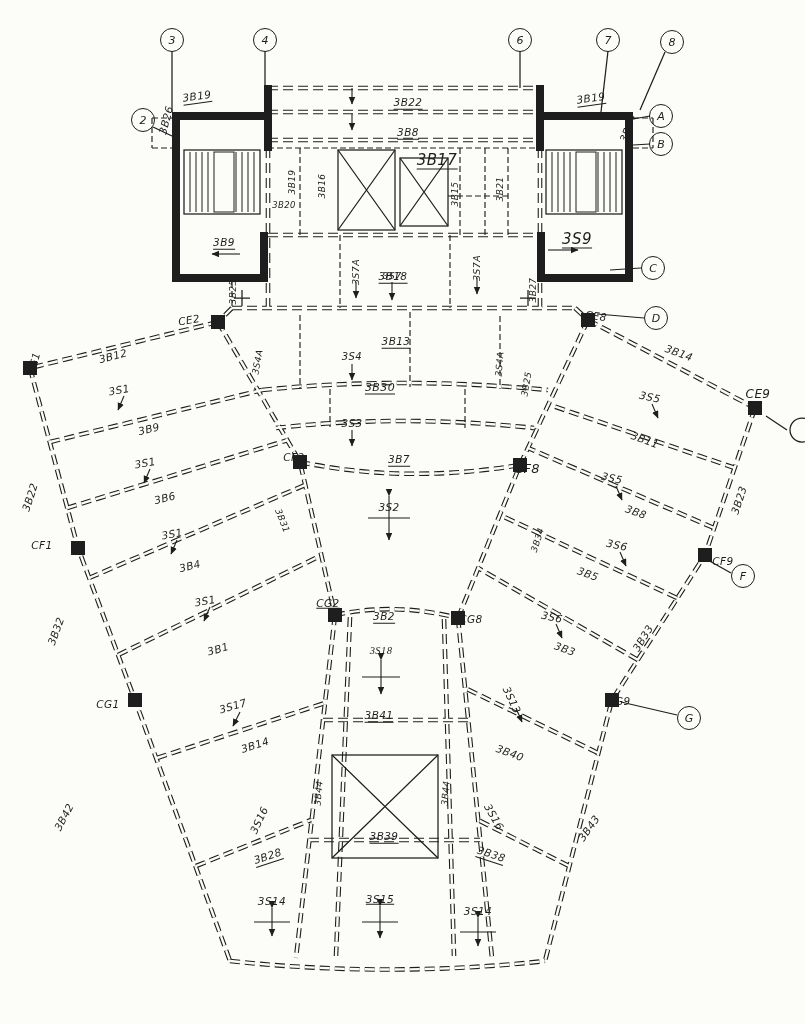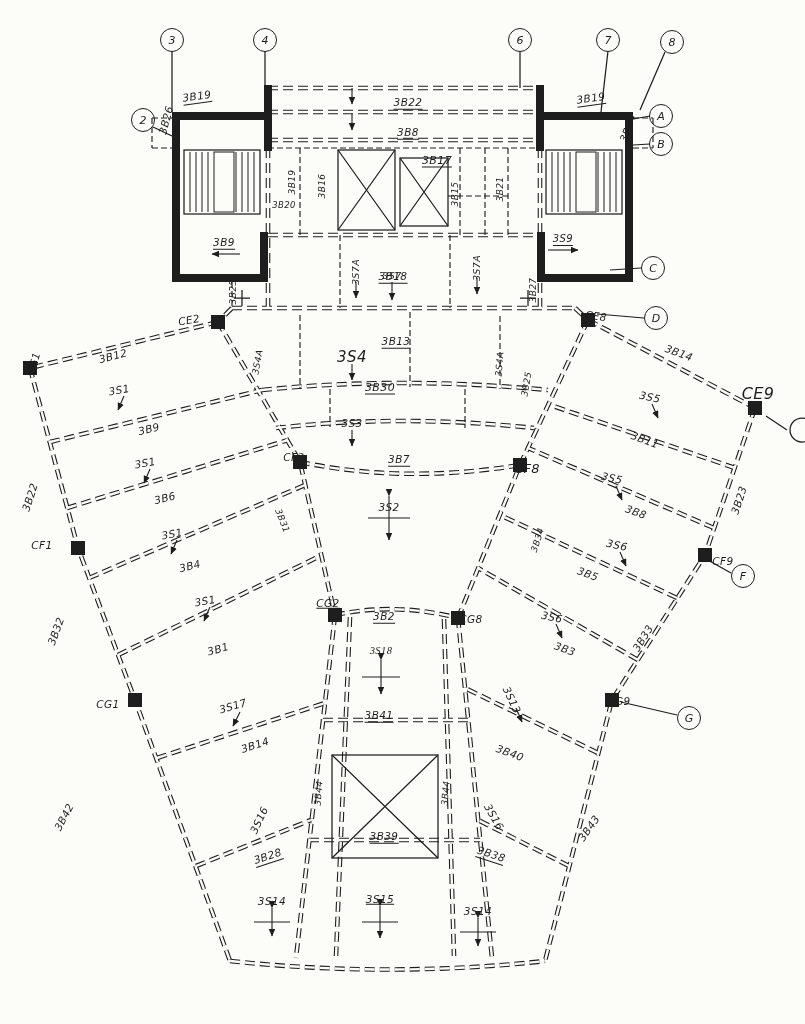--- a/index.html
+++ b/index.html
@@ -204,7 +204,7 @@
     <span class="lbl u" style="left: 408px; top: 133px; font-size: 10.5px; transform: translate(-50%, -50%) rotate(0deg);">3B8</span>
     <span class="lbl u" style="left: 591px; top: 99px; font-size: 10.5px; transform: translate(-50%, -50%) rotate(-8deg);">3B19</span>
     <span class="lbl" style="left: 628px; top: 128px; font-size: 10.5px; transform: translate(-50%, -50%) rotate(-70deg);">3B24</span>
-    <span class="lbl u" style="left: 437px; top: 161px; font-size: 11px; transform: translate(-50%, -50%) rotate(0deg);">3B17</span>
+    <span class="lbl u" style="left: 437px; top: 161px; font-size: 15px; transform: translate(-50%, -50%) rotate(0deg);">3B17</span>
     <span class="lbl" style="left: 292px; top: 182px; font-size: 9px; transform: translate(-50%, -50%) rotate(-90deg);">3B19</span>
     <span class="lbl" style="left: 322px; top: 186px; font-size: 9px; transform: translate(-50%, -50%) rotate(-90deg);">3B16</span>
     <span class="lbl" style="left: 284px; top: 205px; font-size: 8.5px; transform: translate(-50%, -50%) rotate(0deg);">3B20</span>

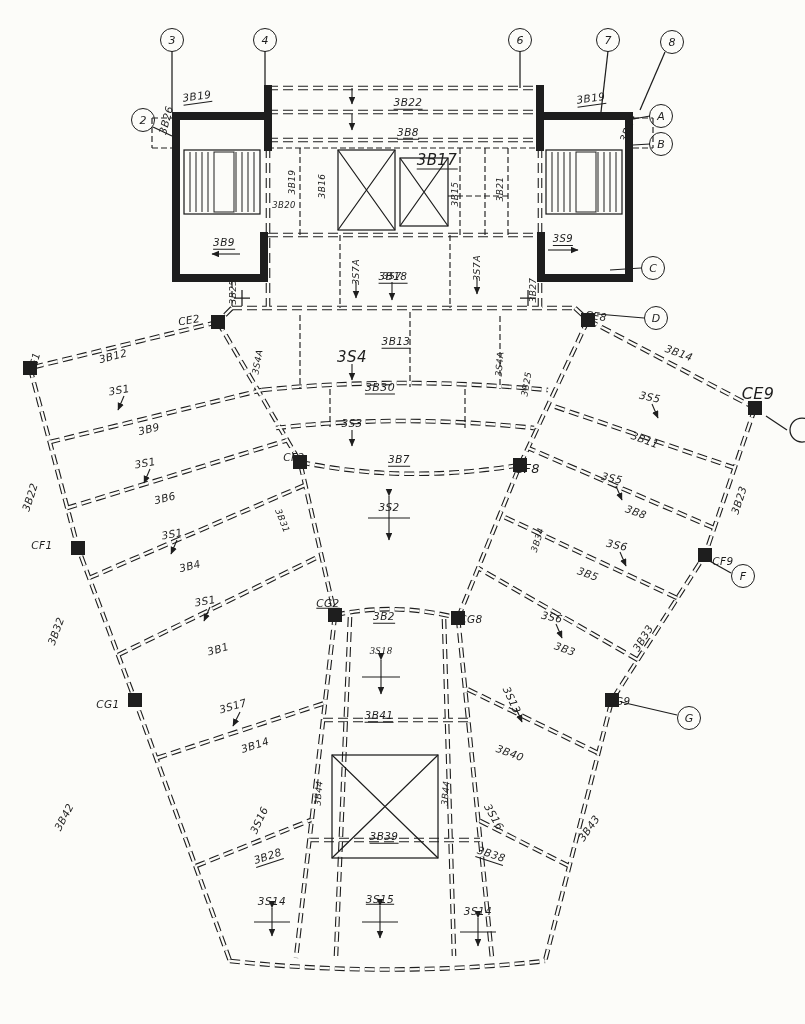--- a/index.html
+++ b/index.html
@@ -218,7 +218,7 @@
     <span class="lbl" style="left: 533px; top: 290px; font-size: 9px; transform: translate(-50%, -50%) rotate(-90deg);">3B27</span>
     <span class="lbl u" style="left: 396px; top: 314px; font-size: 10.5px; transform: translate(-50%, -50%) rotate(0deg); margin-top: 28px;">3B13</span>
     <span class="lbl u" style="left: 224px; top: 243px; font-size: 10.5px; transform: translate(-50%, -50%) rotate(0deg);">3B9</span>
-    <span class="lbl u" style="left: 563px; top: 240px; font-size: 10px; transform: translate(-50%, -50%) rotate(0deg);">3S9</span>
+    <span class="lbl u" style="left: 577px; top: 240px; font-size: 15px; transform: translate(-50%, -50%) rotate(0deg);">3S9</span>
     <span class="lbl" style="left: 189px; top: 320px; font-size: 10.5px; transform: translate(-50%, -50%) rotate(-10deg);">CE2</span>
     <span class="lbl" style="left: 596px; top: 316px; font-size: 10.5px; transform: translate(-50%, -50%) rotate(8deg);">CE8</span>
     <span class="lbl" style="left: 294px; top: 457px; font-size: 10.5px; transform: translate(-50%, -50%) rotate(0deg);">CF2</span>

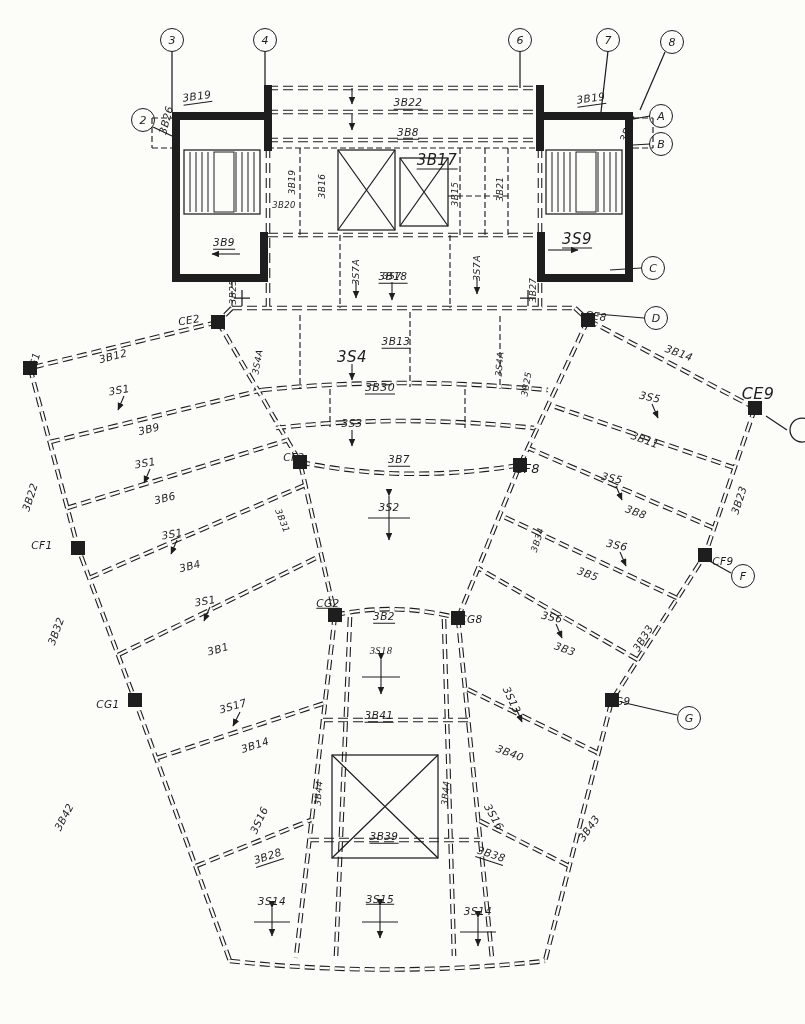--- a/index.html
+++ b/index.html
@@ -232,7 +232,7 @@
     <span class="lbl" style="left: 619px; top: 701px; font-size: 10.5px; transform: translate(-50%, -50%) rotate(0deg);">CG9</span>
     <span class="lbl" style="left: 34px; top: 363px; font-size: 10.5px; transform: translate(-50%, -50%) rotate(-75deg);">CE1</span>
     <span class="lbl" style="left: 258px; top: 362px; font-size: 9px; transform: translate(-50%, -50%) rotate(-80deg);">3S4A</span>
-    <span class="lbl" style="left: 352px; top: 357px; font-size: 15px; transform: translate(-50%, -50%) rotate(0deg);">3S4</span>
+    <span class="lbl" style="left: 352px; top: 357px; font-size: 10px; transform: translate(-50%, -50%) rotate(0deg);">3S4</span>
     <span class="lbl" style="left: 500px; top: 364px; font-size: 9px; transform: translate(-50%, -50%) rotate(-85deg);">3S4A</span>
     <span class="lbl" style="left: 527px; top: 384px; font-size: 9px; transform: translate(-50%, -50%) rotate(-80deg);">3B25</span>
     <span class="lbl u" style="left: 380px; top: 388px; font-size: 11px; transform: translate(-50%, -50%) rotate(0deg);">3B30</span>

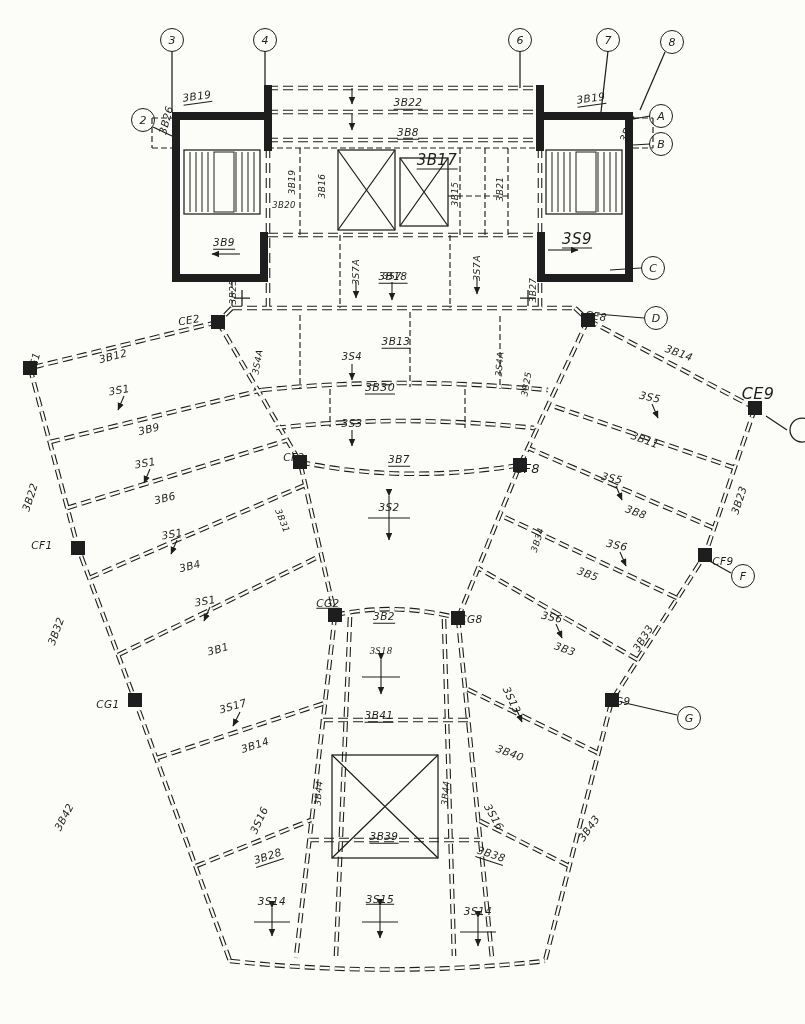--- a/index.html
+++ b/index.html
@@ -223,7 +223,7 @@
     <span class="lbl" style="left: 596px; top: 316px; font-size: 10.5px; transform: translate(-50%, -50%) rotate(8deg);">CE8</span>
     <span class="lbl" style="left: 294px; top: 457px; font-size: 10.5px; transform: translate(-50%, -50%) rotate(0deg);">CF2</span>
     <span class="lbl" style="left: 527px; top: 468px; font-size: 13px; transform: translate(-50%, -50%) rotate(0deg);">CF8</span>
-    <span class="lbl" style="left: 758px; top: 394px; font-size: 16px; transform: translate(-50%, -50%) rotate(0deg);">CE9</span>
+    <span class="lbl" style="left: 758px; top: 394px; font-size: 12px; transform: translate(-50%, -50%) rotate(0deg);">CE9</span>
     <span class="lbl" style="left: 42px; top: 545px; font-size: 10.5px; transform: translate(-50%, -50%) rotate(0deg);">CF1</span>
     <span class="lbl" style="left: 723px; top: 561px; font-size: 10.5px; transform: translate(-50%, -50%) rotate(0deg);">CF9</span>
     <span class="lbl" style="left: 108px; top: 704px; font-size: 10.5px; transform: translate(-50%, -50%) rotate(0deg);">CG1</span>

